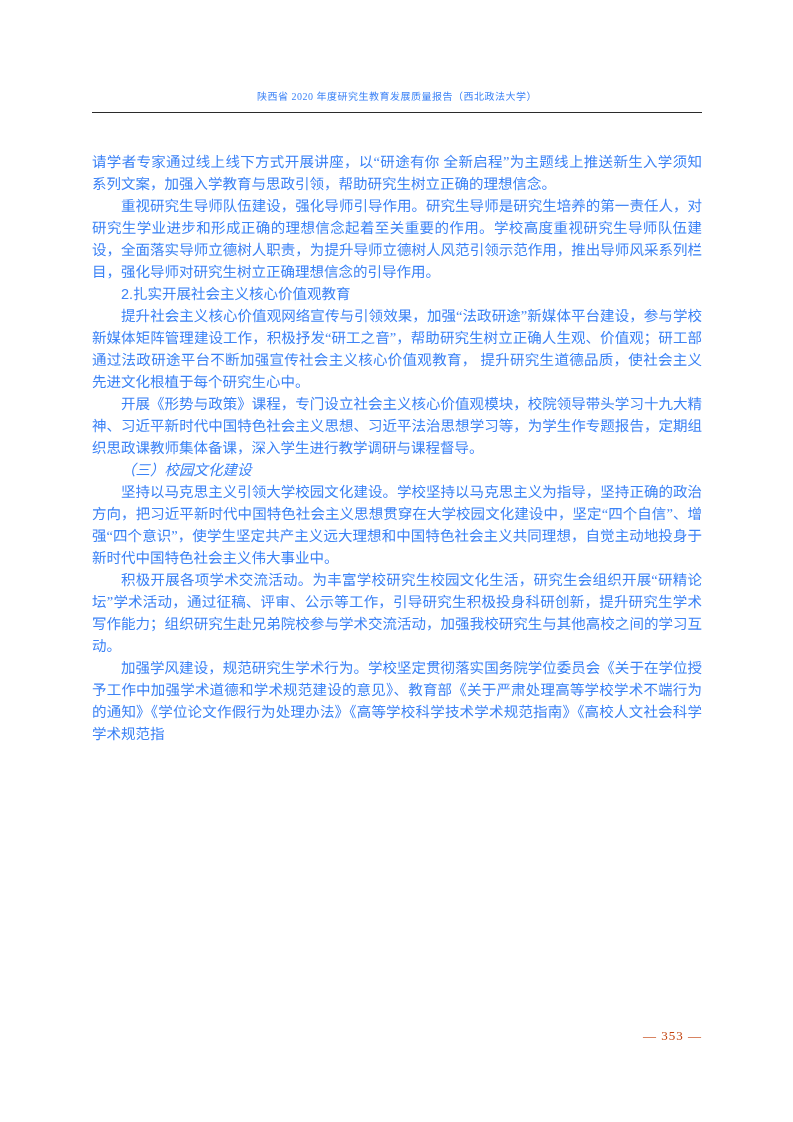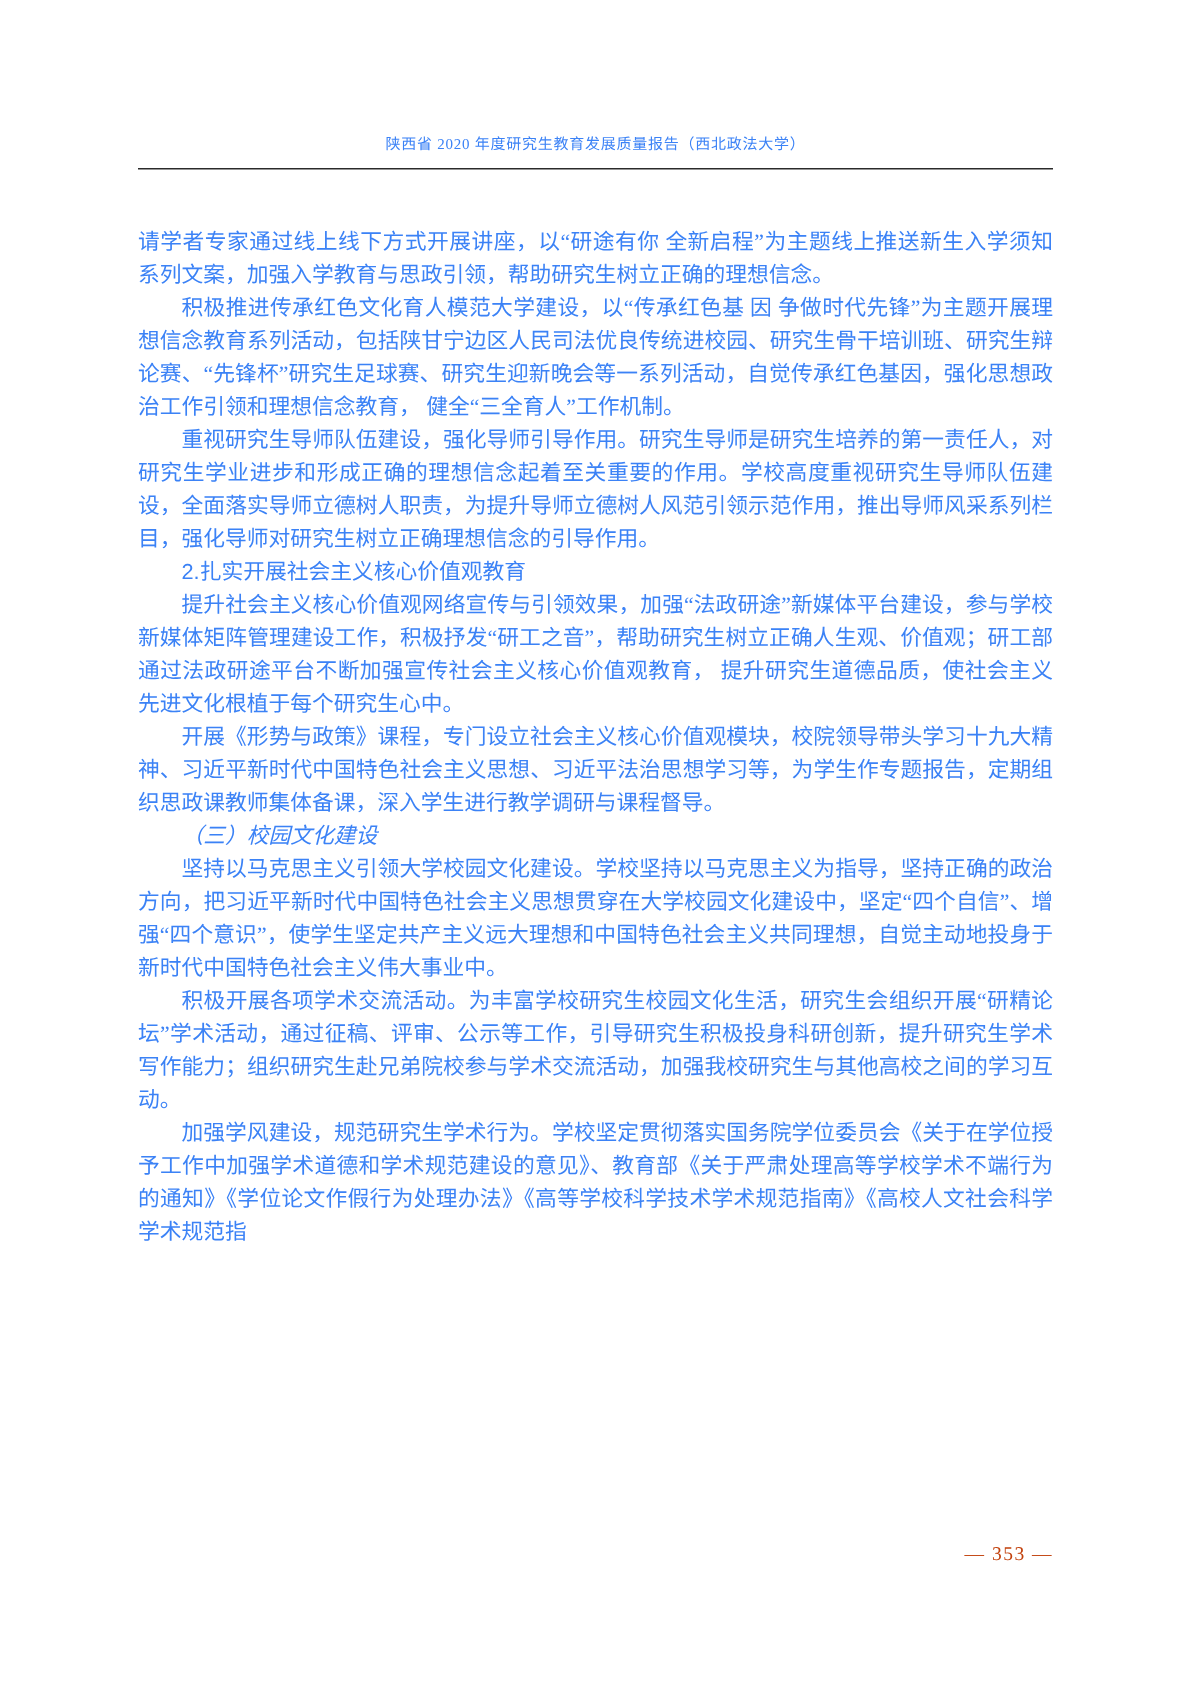--- a/index.html
+++ b/index.html
@@ -92,7 +92,6 @@
 
   <div class="body-text">
     <p class="cont">请学者专家通过线上线下方式开展讲座，以“研途有你 全新启程”为主题线上推送新生入学须知系列文案，加强入学教育与思政引领，帮助研究生树立正确的理想信念。</p>
-    <p>积极推进传承红色文化育人模范大学建设，以“传承红色基 因 争做时代先锋”为主题开展理想信念教育系列活动，包括陕甘宁边区人民司法优良传统进校园、研究生骨干培训班、研究生辩论赛、“先锋杯”研究生足球赛、研究生迎新晚会等一系列活动，自觉传承红色基因，强化思想政治工作引领和理想信念教育， 健全“三全育人”工作机制。</p>
     <p>重视研究生导师队伍建设，强化导师引导作用。研究生导师是研究生培养的第一责任人，对研究生学业进步和形成正确的理想信念起着至关重要的作用。学校高度重视研究生导师队伍建 设，全面落实导师立德树人职责，为提升导师立德树人风范引领示范作用，推出导师风采系列栏目，强化导师对研究生树立正确理想信念的引导作用。</p>
     <p class="h-num">2.扎实开展社会主义核心价值观教育</p>
     <p>提升社会主义核心价值观网络宣传与引领效果，加强“法政研途”新媒体平台建设，参与学校新媒体矩阵管理建设工作，积极抒发“研工之音”，帮助研究生树立正确人生观、价值观；研工部通过法政研途平台不断加强宣传社会主义核心价值观教育， 提升研究生道德品质，使社会主义先进文化根植于每个研究生心中。</p>

